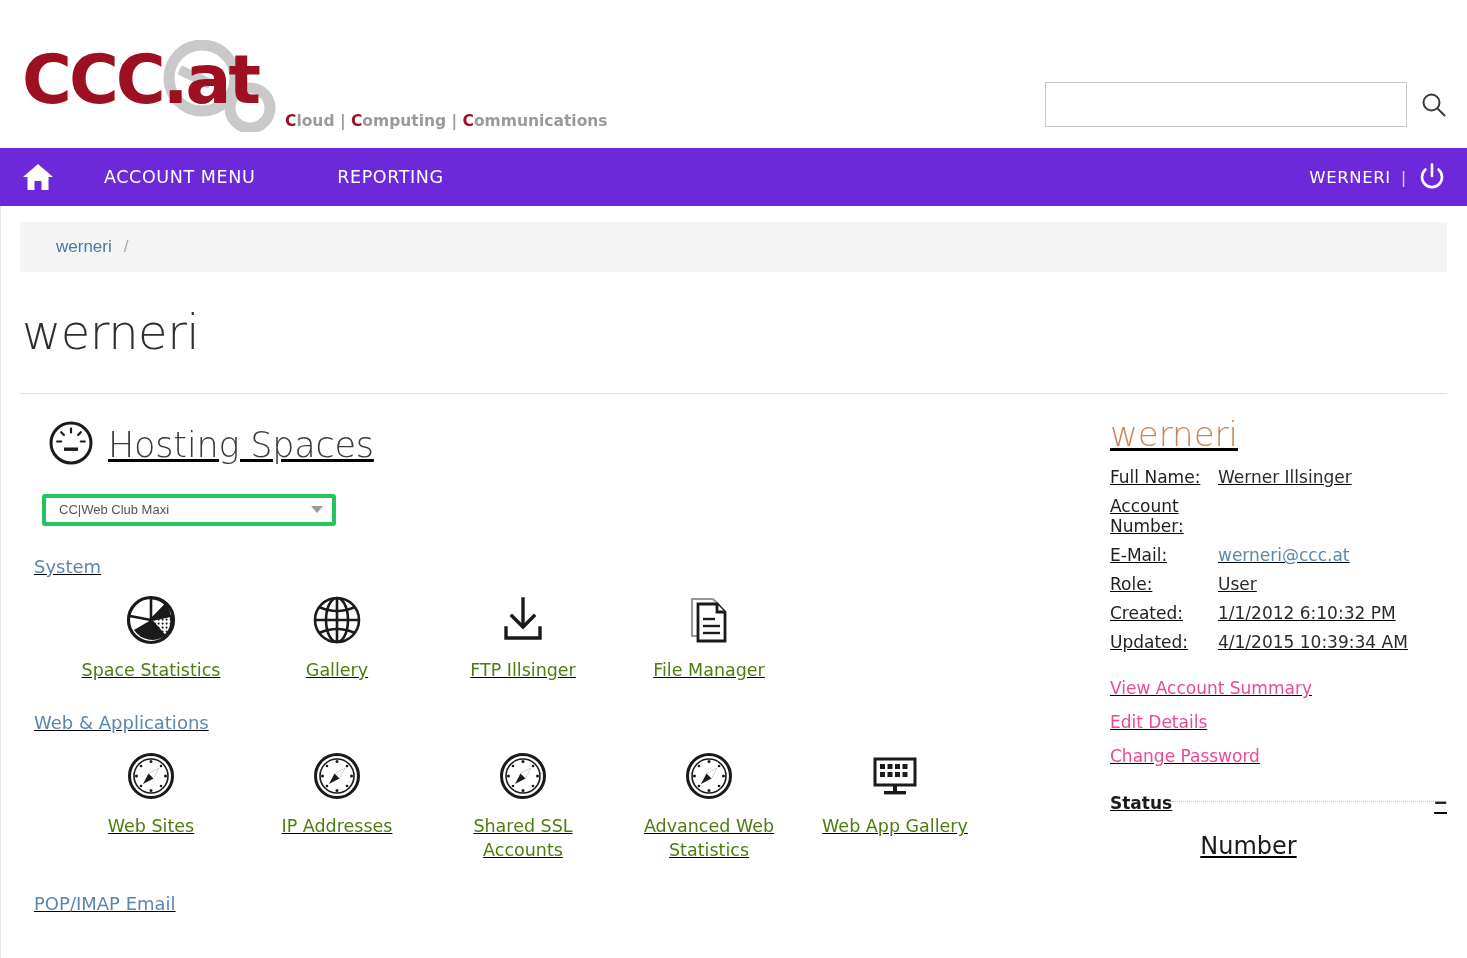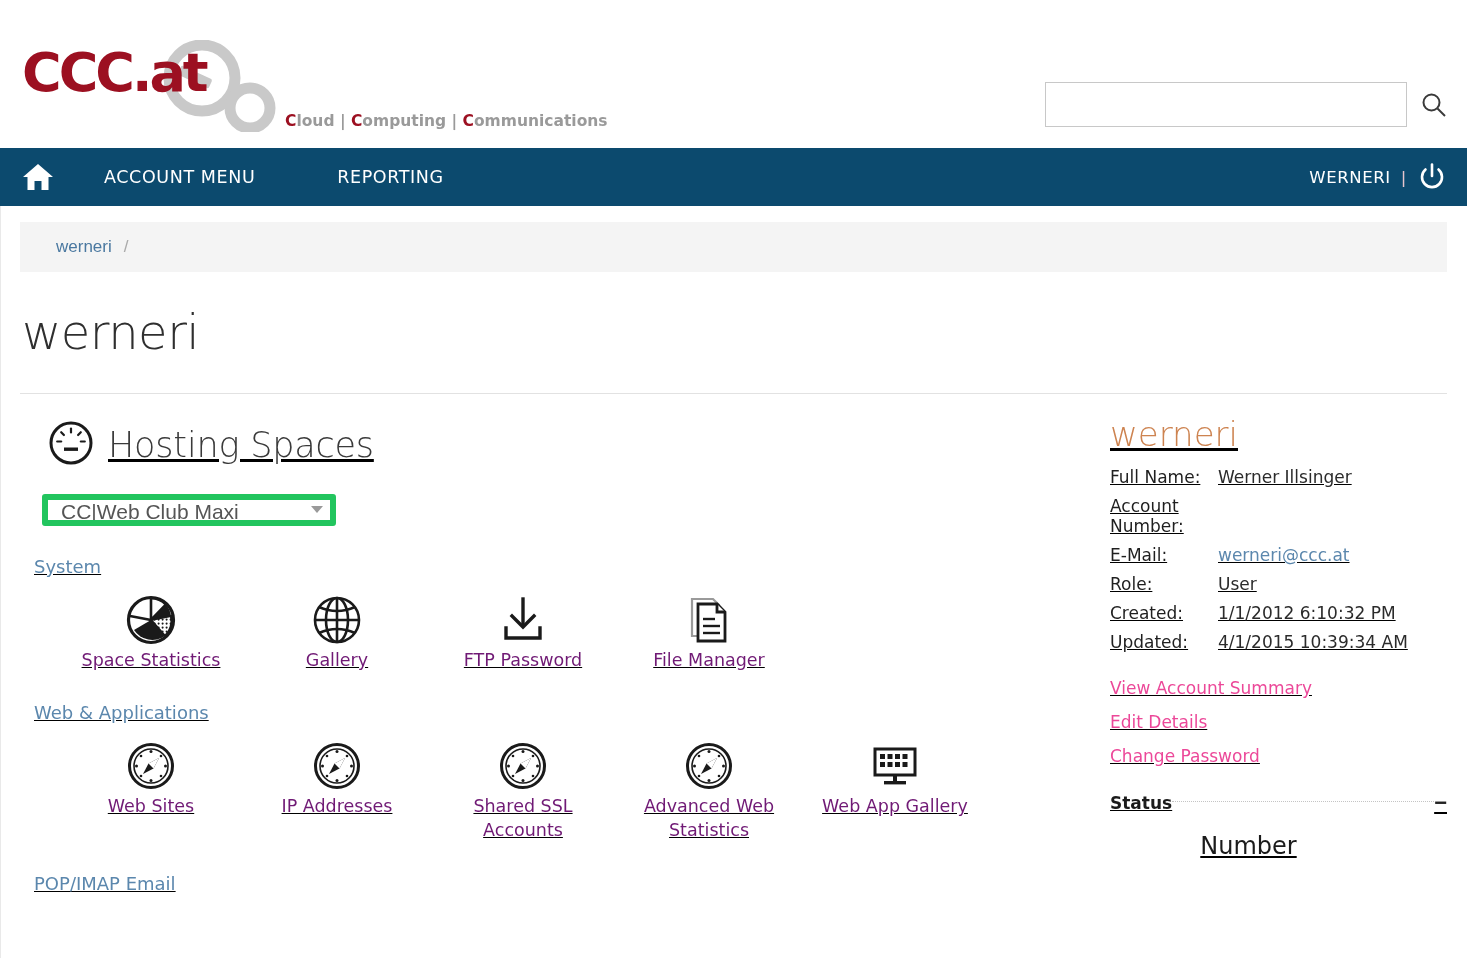--- a/index.html
+++ b/index.html
@@ -40,7 +40,7 @@
     left: 0;
     top: 6px;
     font-family: "DejaVu Sans", sans-serif;
-    font-size: 54px;
+    font-size: 68px;
     font-weight: 700;
     letter-spacing: -3px;
     color: #9c1021;

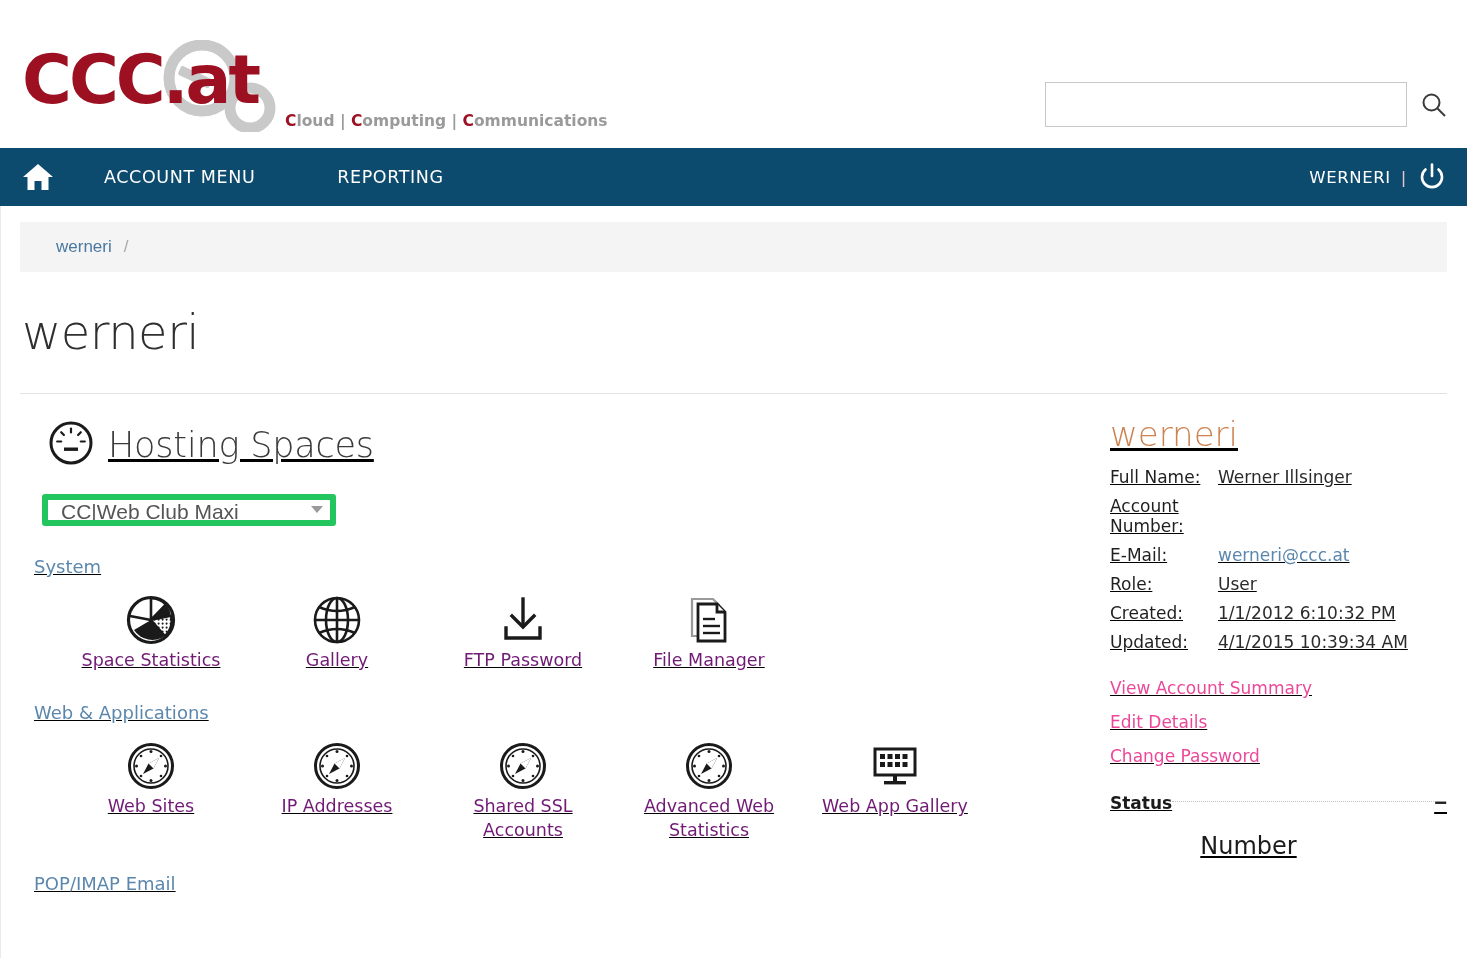--- a/index.html
+++ b/index.html
@@ -96,7 +96,7 @@
   .navbar {
     position: relative;
     height: 58px;
-    background: #0c4a6e;
+    background: #6d28d9;
     display: flex;
     align-items: center;
     color: #fff;

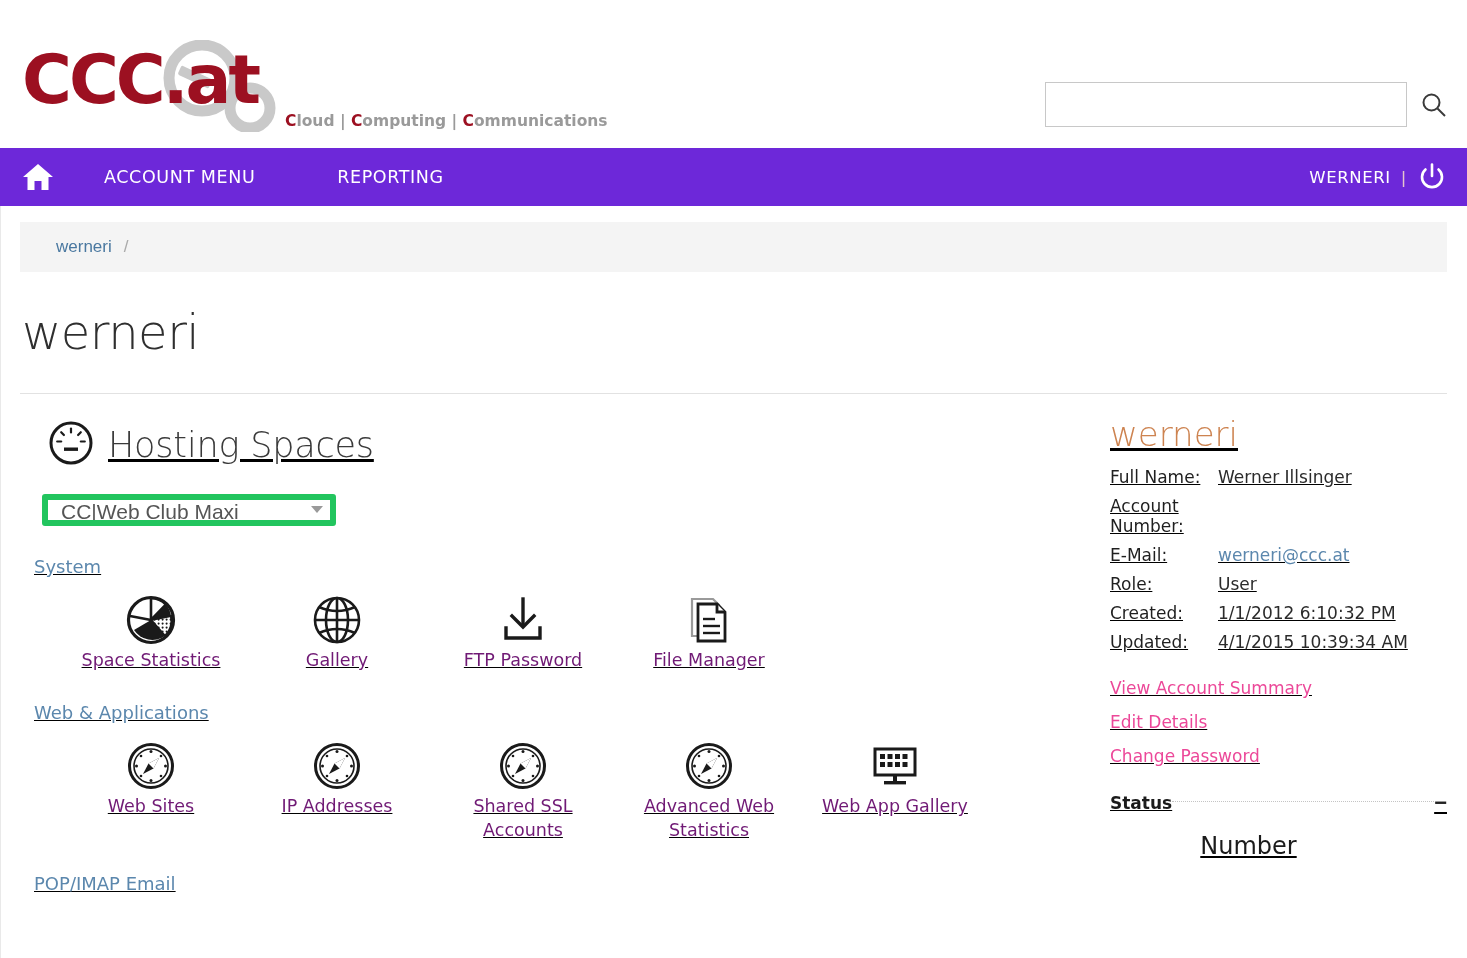--- a/index.html
+++ b/index.html
@@ -214,10 +214,10 @@
   .space-select {
     width: 294px;
     height: 32px;
-    border: 6px solid #22c55e;
+    border: 4px solid #22c55e;
     border-radius: 3px;
     background: #fff;
-    font-size: 21px;
+    font-size: 13px;
     color: #555;
     padding: 0 28px 0 13px;
     font-family: "Liberation Sans", sans-serif;

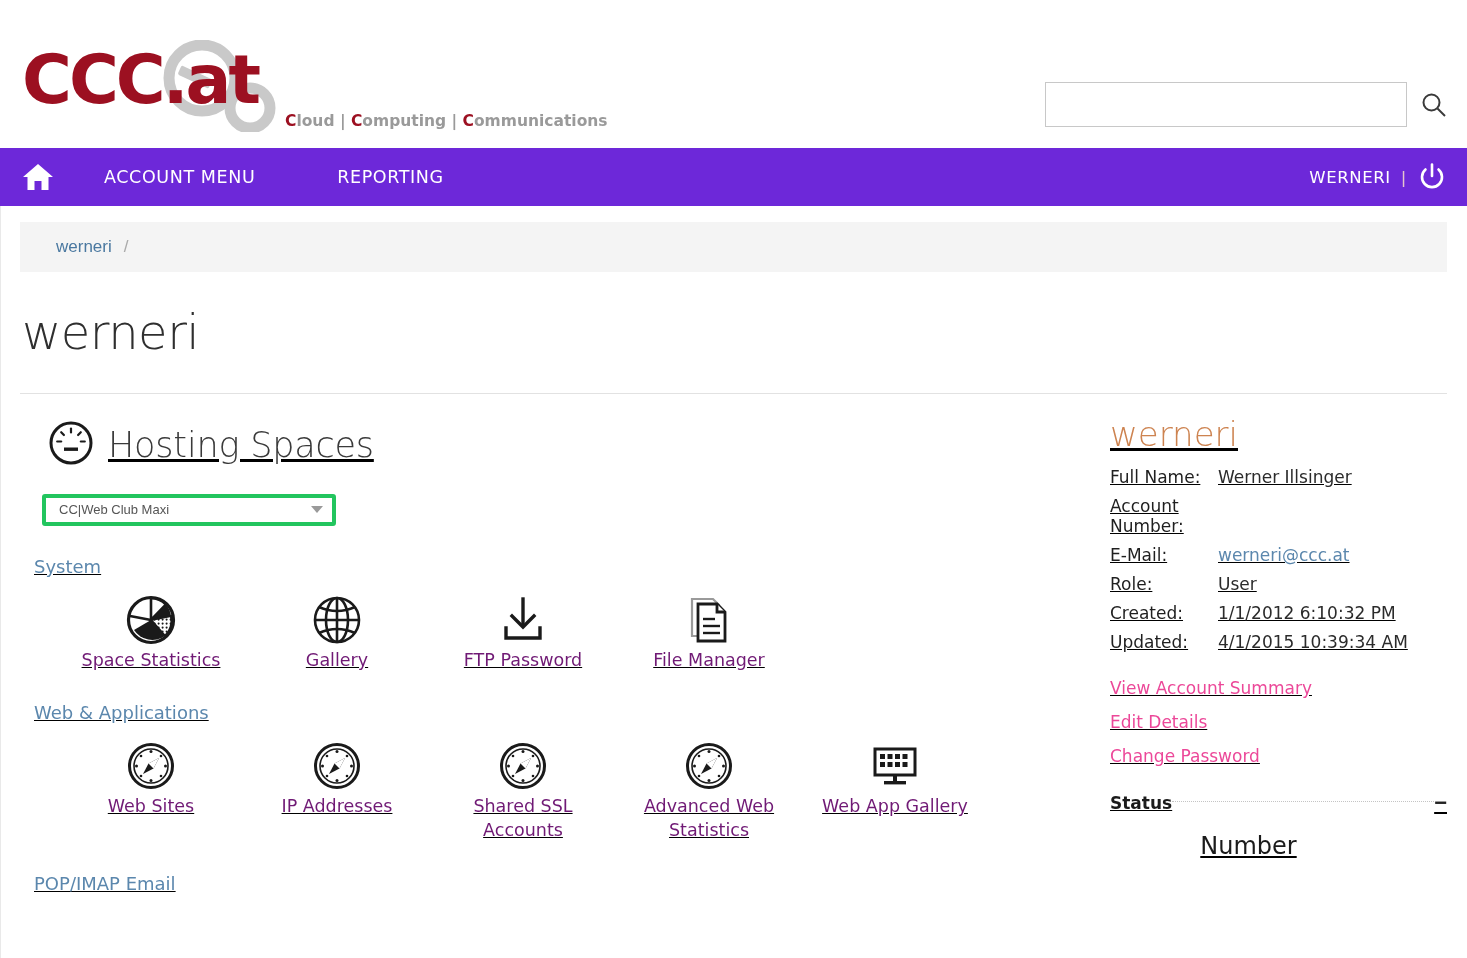--- a/index.html
+++ b/index.html
@@ -266,8 +266,9 @@
     justify-content: center;
   }
   .icon-label {
+    margin-top: 10px;
     font-size: 17.5px;
-    color: #701a75;
+    color: #4d7c0f;
     text-align: center;
     font-family: "DejaVu Sans", sans-serif;
     font-weight: 400;

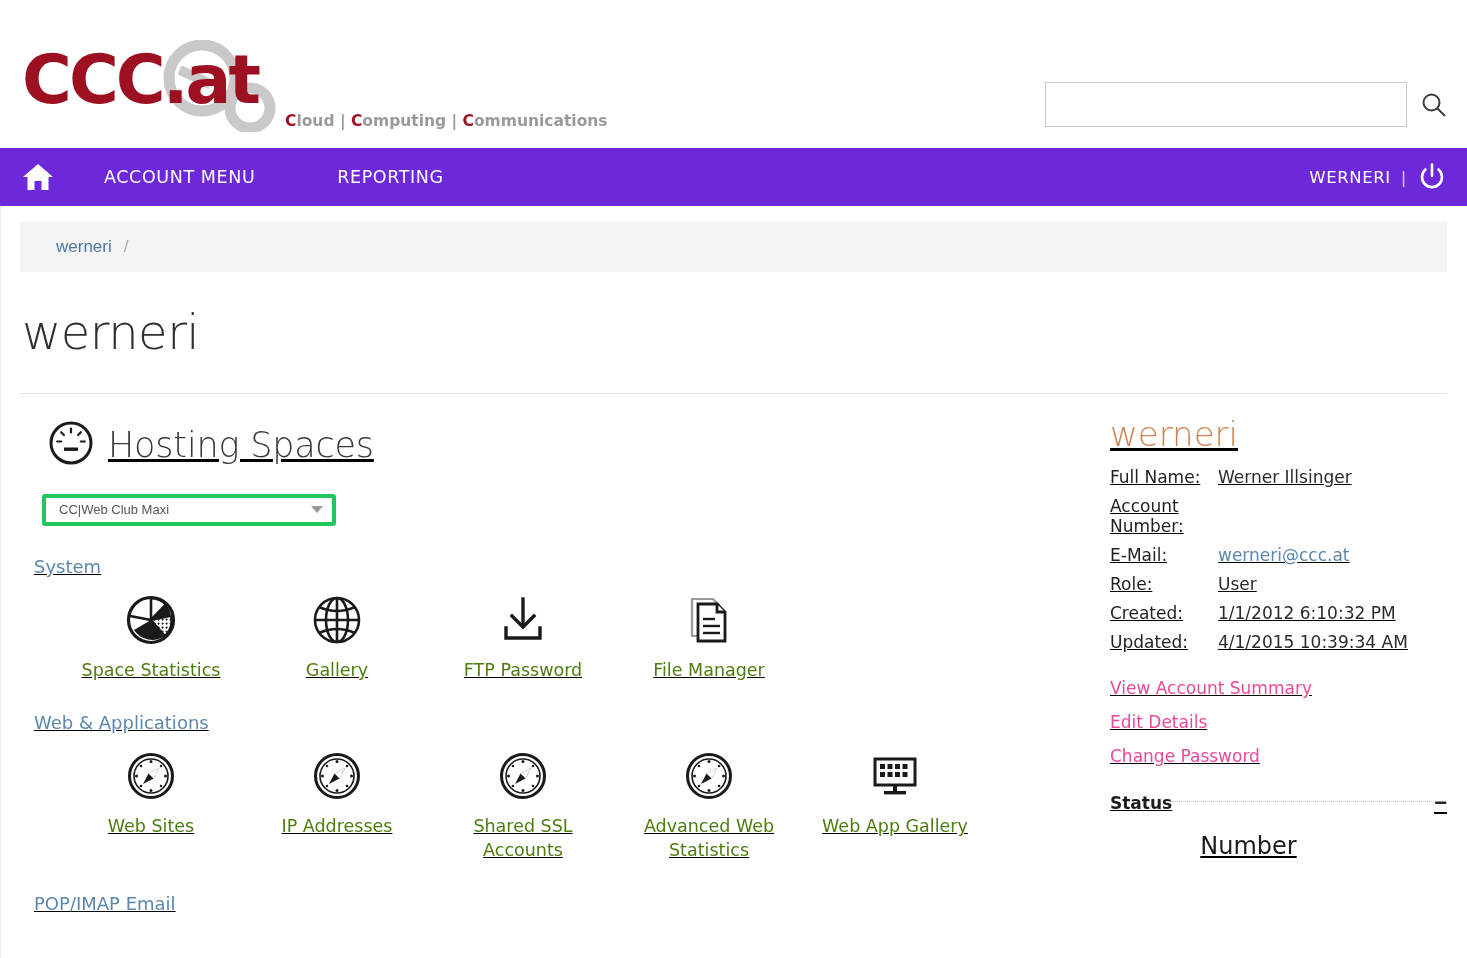--- a/index.html
+++ b/index.html
@@ -509,7 +509,7 @@
               </g>
             </svg>
           </span>
-          <span class="icon-label">FTP Password</span>
+          <span class="icon-label">FTP Illsinger</span>
         </a>
         <a class="icon-cell">
           <span class="icon-glyph">

